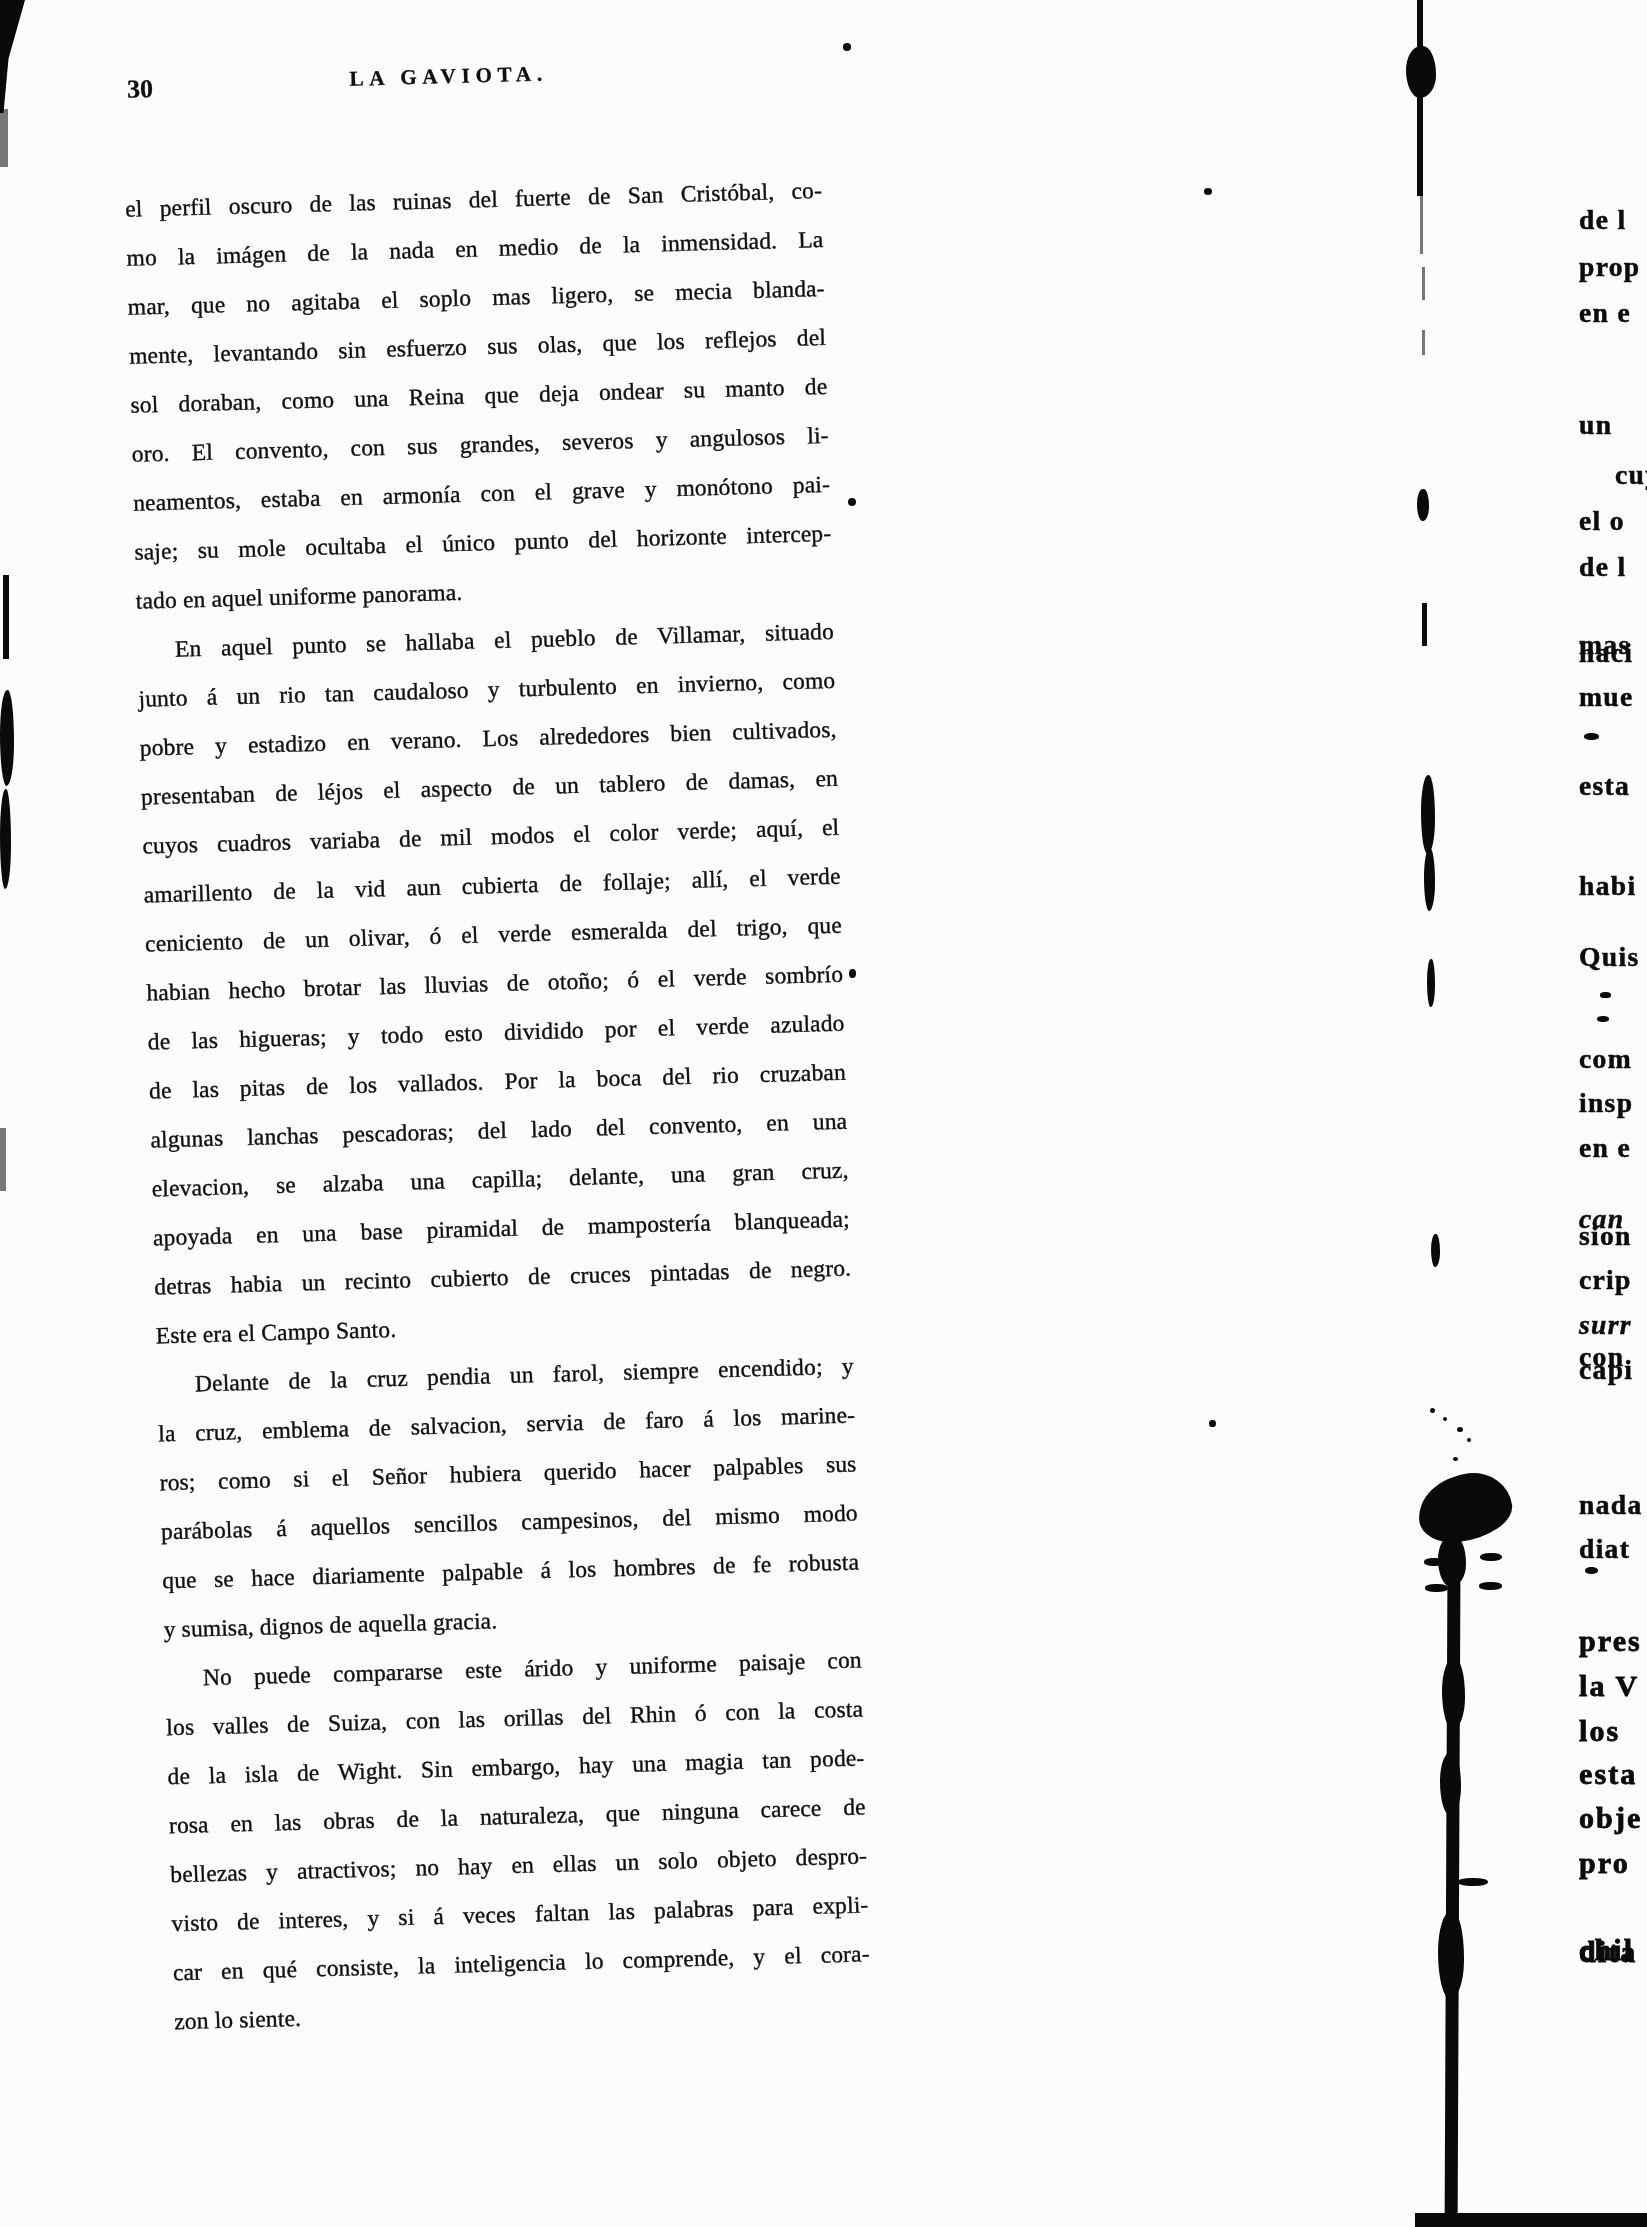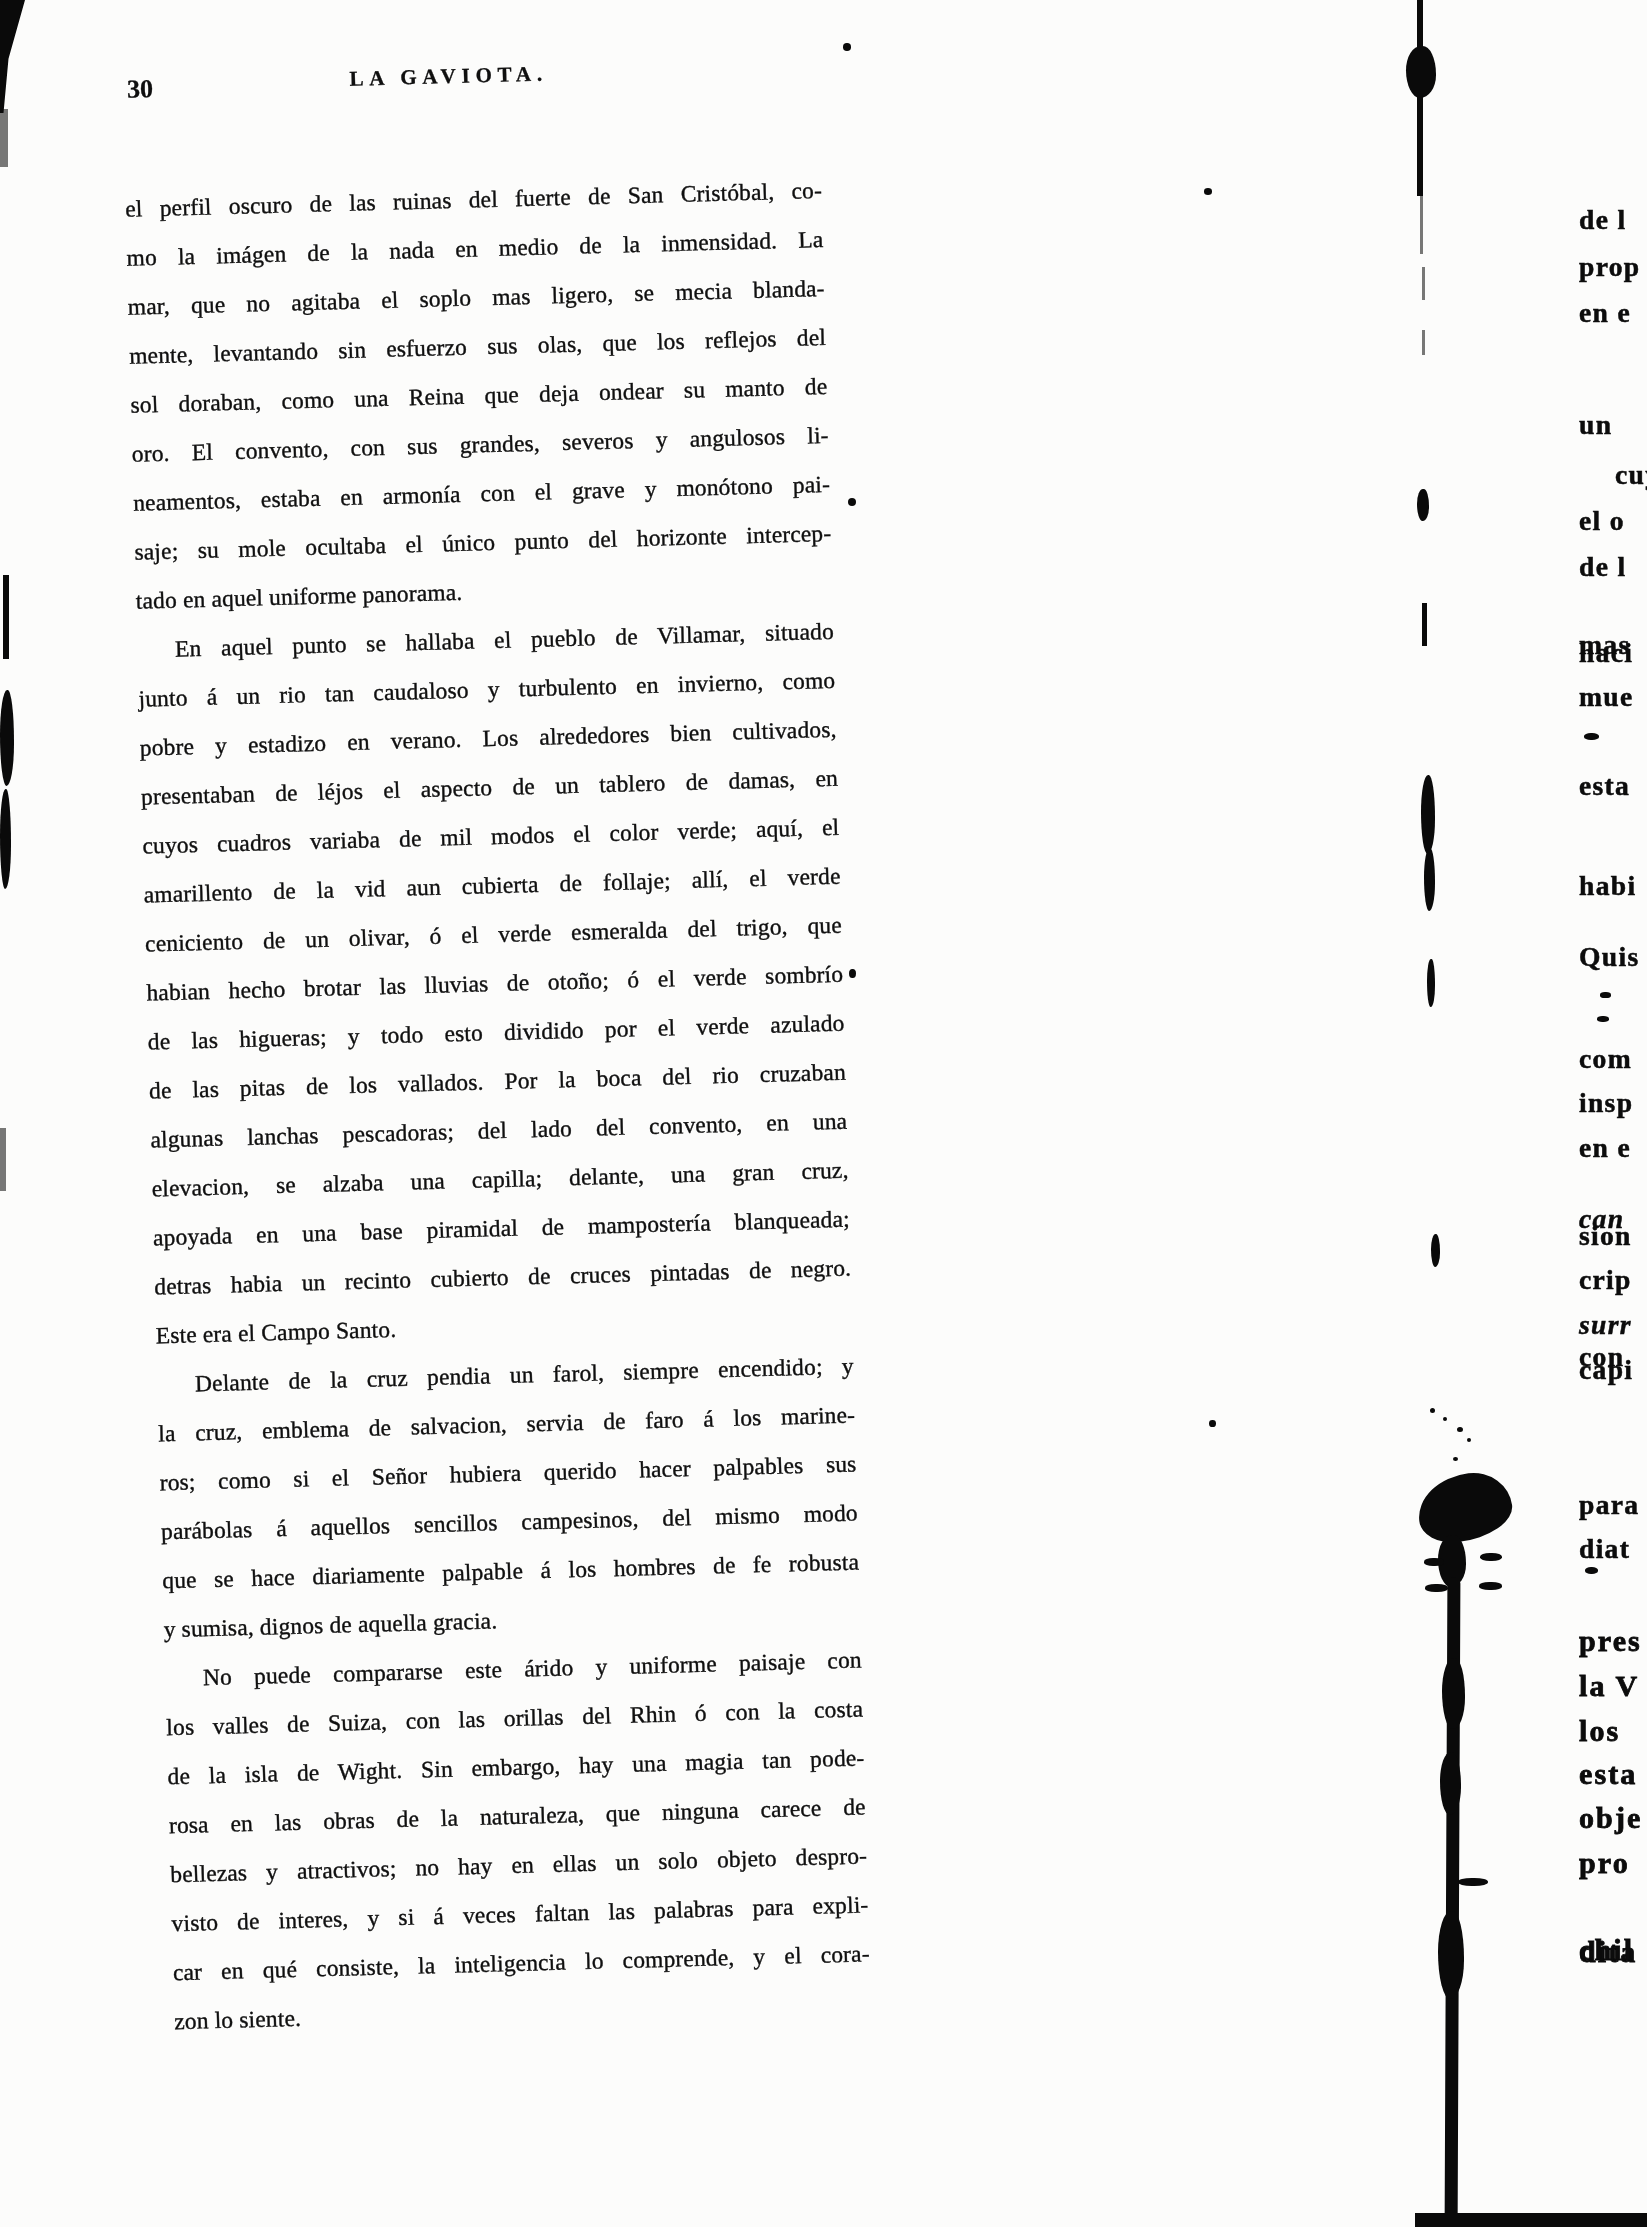--- a/index.html
+++ b/index.html
@@ -139,7 +139,7 @@
       <div class="fragment italic" style="top: 1308px;">surr</div>
       <div class="fragment" style="top: 1353px; text-align: right;">capi</div>
       <div class="fragment" style="top: 1340px;">con</div>
-      <div class="fragment" style="top: 1488px;">para</div>
+      <div class="fragment" style="top: 1488px;">nada</div>
       <div class="fragment" style="top: 1532px;">diat</div>
       <div class="fragment big" style="top: 1624px;">pres</div>
       <div class="fragment big" style="top: 1669px;">la V</div>

